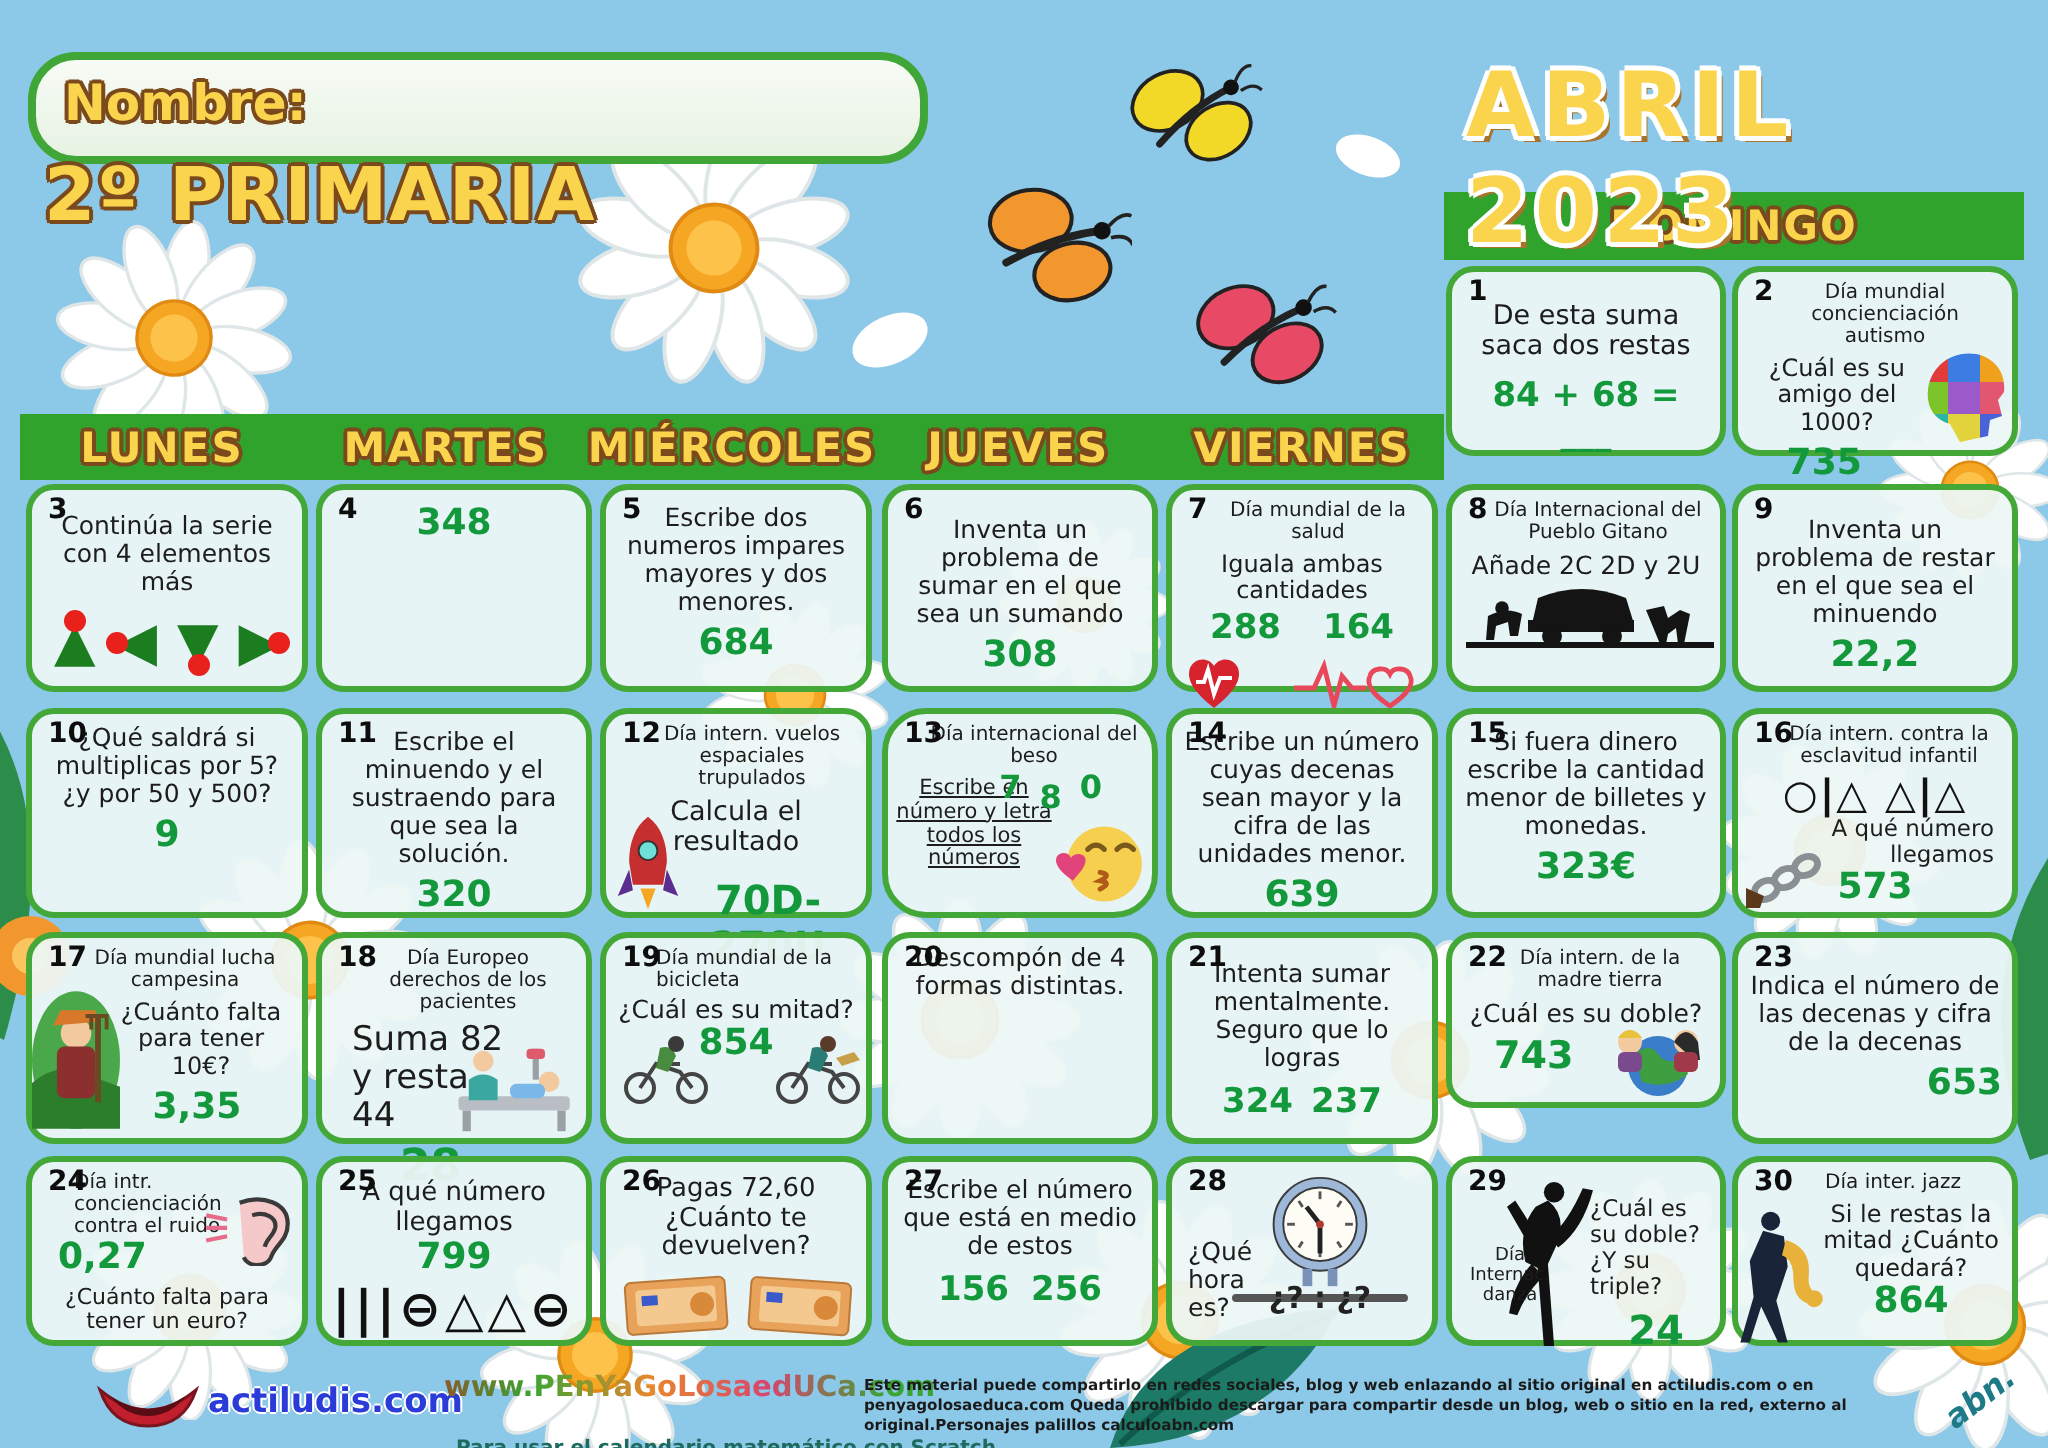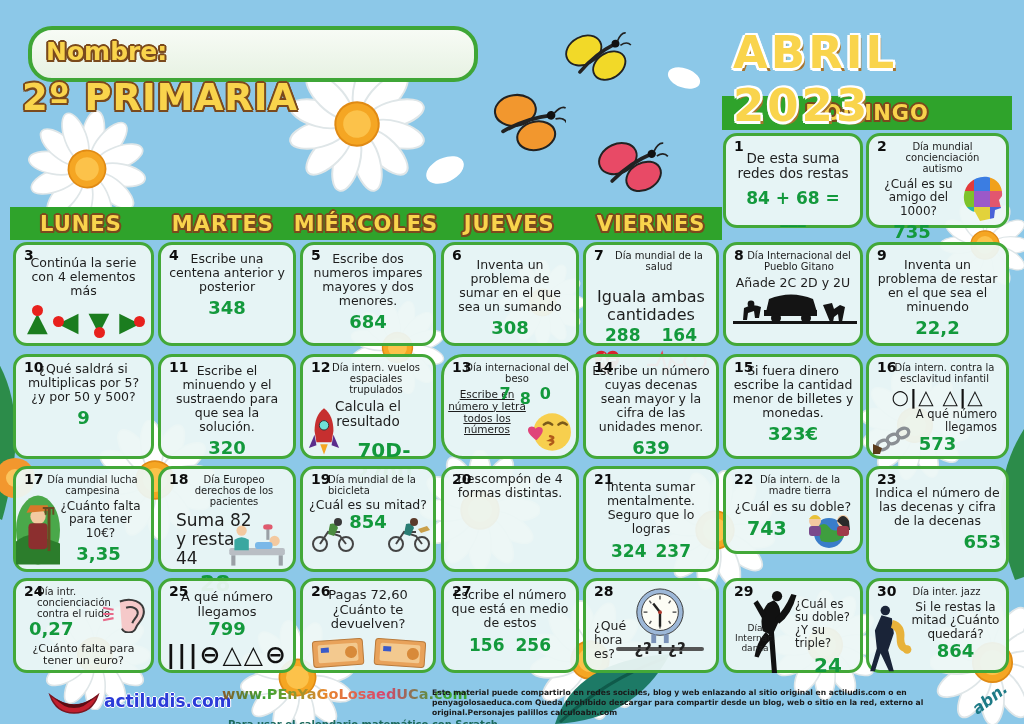--- a/index.html
+++ b/index.html
@@ -9,7 +9,7 @@
   .outl{color:#f9d44c;font-weight:bold;
         text-shadow:2px 0 0 #7a4a1d,-2px 0 0 #7a4a1d,0 2px 0 #7a4a1d,0 -2px 0 #7a4a1d,
                     1.5px 1.5px 0 #7a4a1d,-1.5px 1.5px 0 #7a4a1d,1.5px -1.5px 0 #7a4a1d,-1.5px -1.5px 0 #7a4a1d;}
-  #name-box{position:absolute;left:28px;top:26px;width:442px;height:48px;z-index:3;
+  #name-box{position:absolute;left:14px;top:26px;width:442px;height:48px;z-index:3;
             border:4px solid #3fa637;border-radius:24px;background:linear-gradient(#f7fbf5,#e7f2e3);}
   #name-box .lbl{position:absolute;left:14px;top:7px;font-size:25px;}
   #grade{position:absolute;left:22px;top:76px;font-size:37px;letter-spacing:1px;z-index:3;}

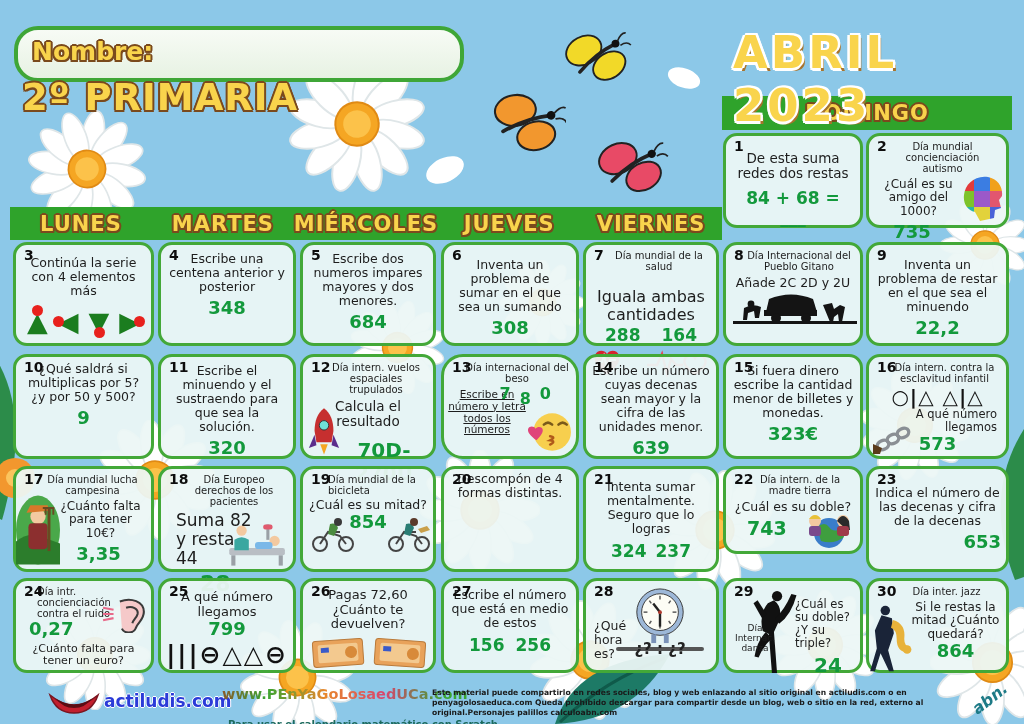--- a/index.html
+++ b/index.html
@@ -446,7 +446,7 @@
 <div id="grid">
     <div class="cell cell-1" style="left: 723px; top: 133px; width: 140px; height: 95px;">
       <span class="day">1</span>
-      <div class="body">De esta suma redes dos restas</div>
+      <div class="body">De esta suma saca dos restas</div>
       <div class="answer">84 + 68 = ___</div>
     </div>
     <div class="cell cell-2" style="left: 866px; top: 133px; width: 143px; height: 95px;">

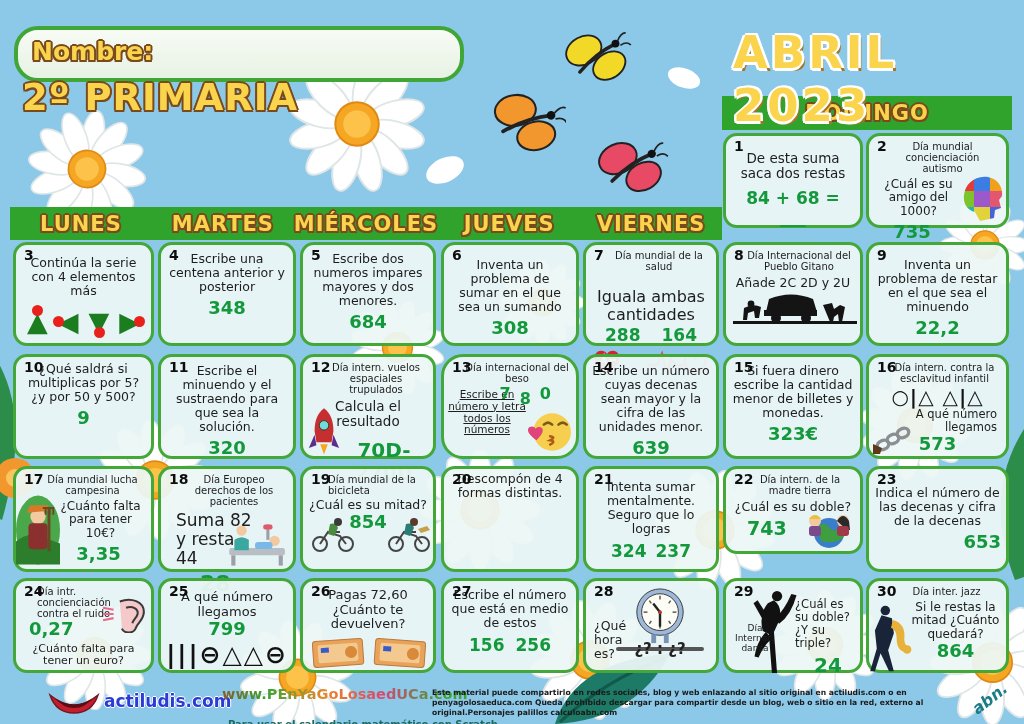--- a/index.html
+++ b/index.html
@@ -485,7 +485,6 @@
     </div>
     <div class="cell cell-4" style="left: 158px; top: 242px; width: 138px; height: 104px;">
       <span class="day">4</span>
-      <div class="body">Escribe una centena anterior y posterior</div>
       <div class="answer">348</div>
     </div>
     <div class="cell cell-5" style="left: 300px; top: 242px; width: 136px; height: 104px;">

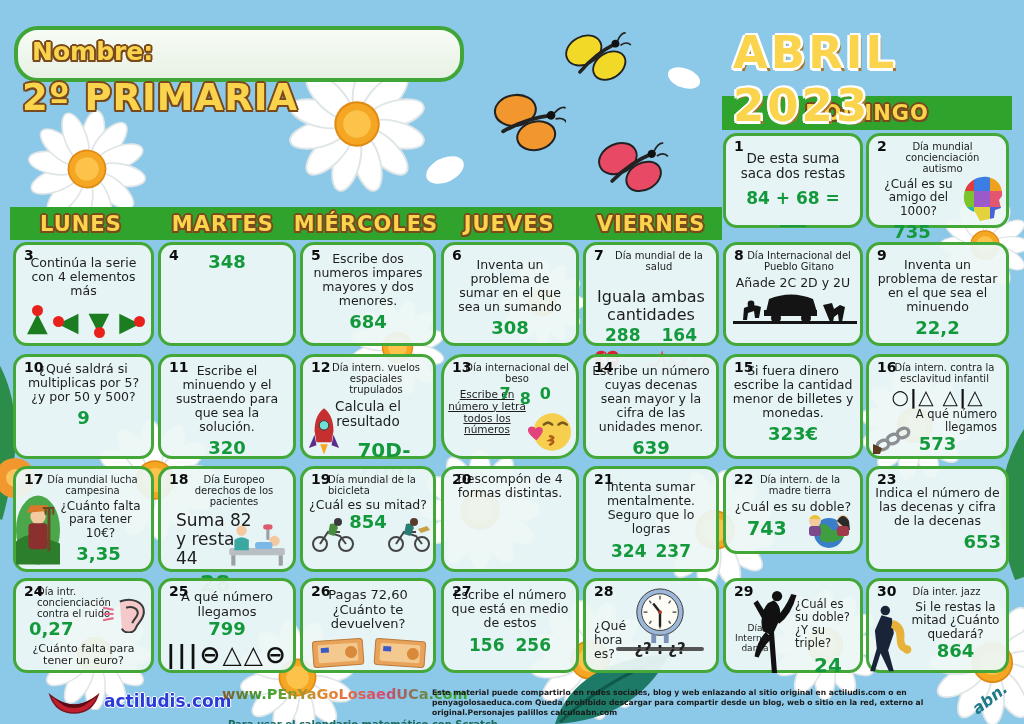--- a/index.html
+++ b/index.html
@@ -52,7 +52,7 @@
   .tri.right .dot{right:-5px;top:50%;margin-top:-6px;}
   .cell-6 .body,.cell-9 .body{margin-top:10px;}
   .cell-7 .title{margin-left:18px;}
-  .cell-7 .body{font-size:16px;margin-top:16px;}
+  .cell-7 .body{font-size:12px;margin-top:4px;}
   .cell-7 .answers{padding:0 14px;margin-top:2px;}
   .cell-8 .title{margin-left:14px;}
   .cell-10 .body{margin-top:2px;}

